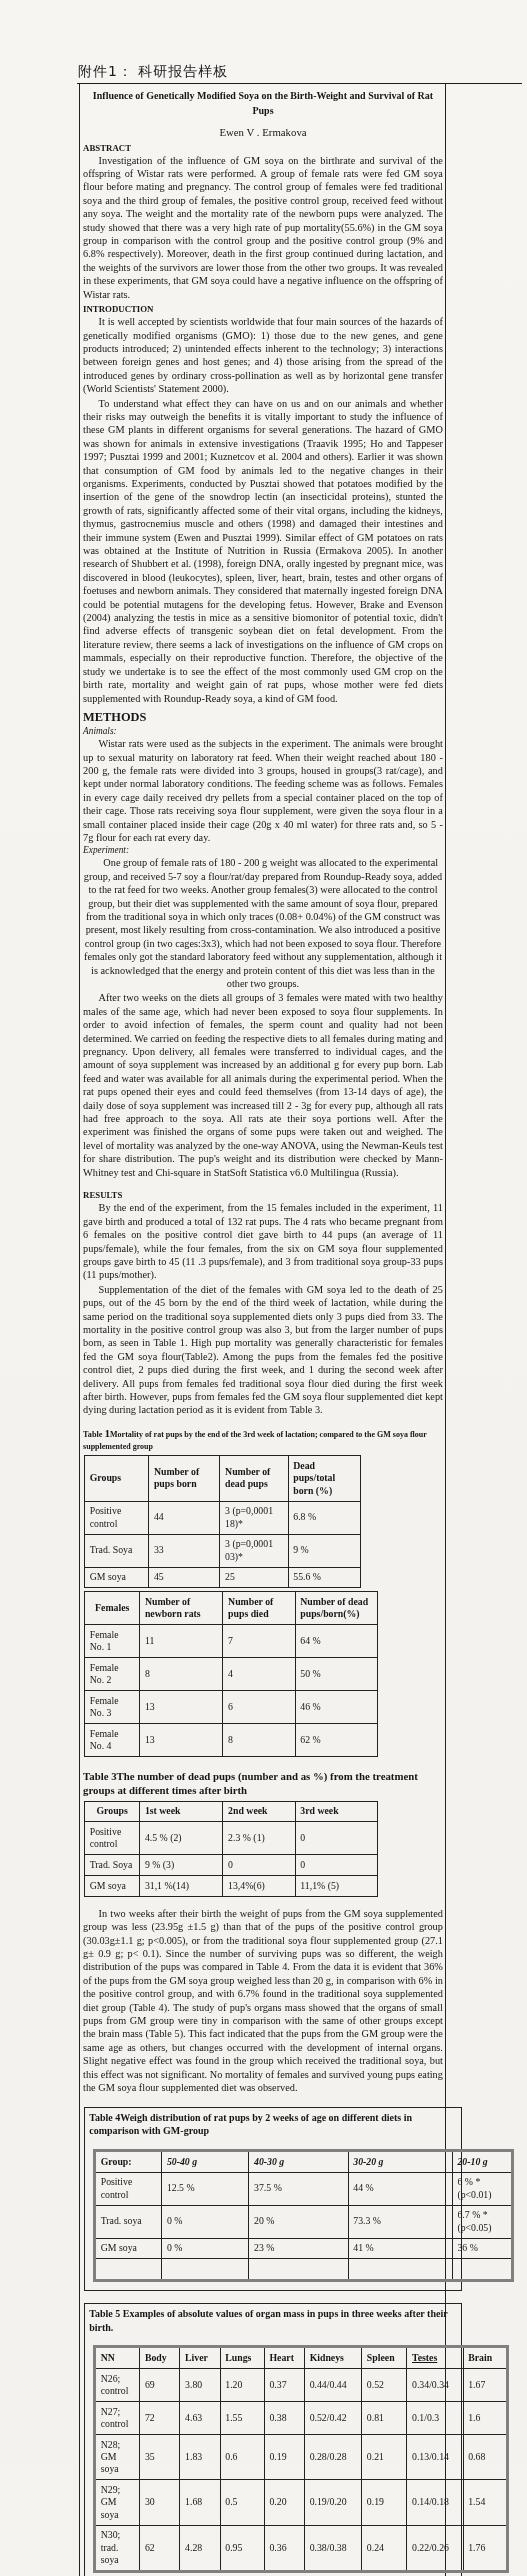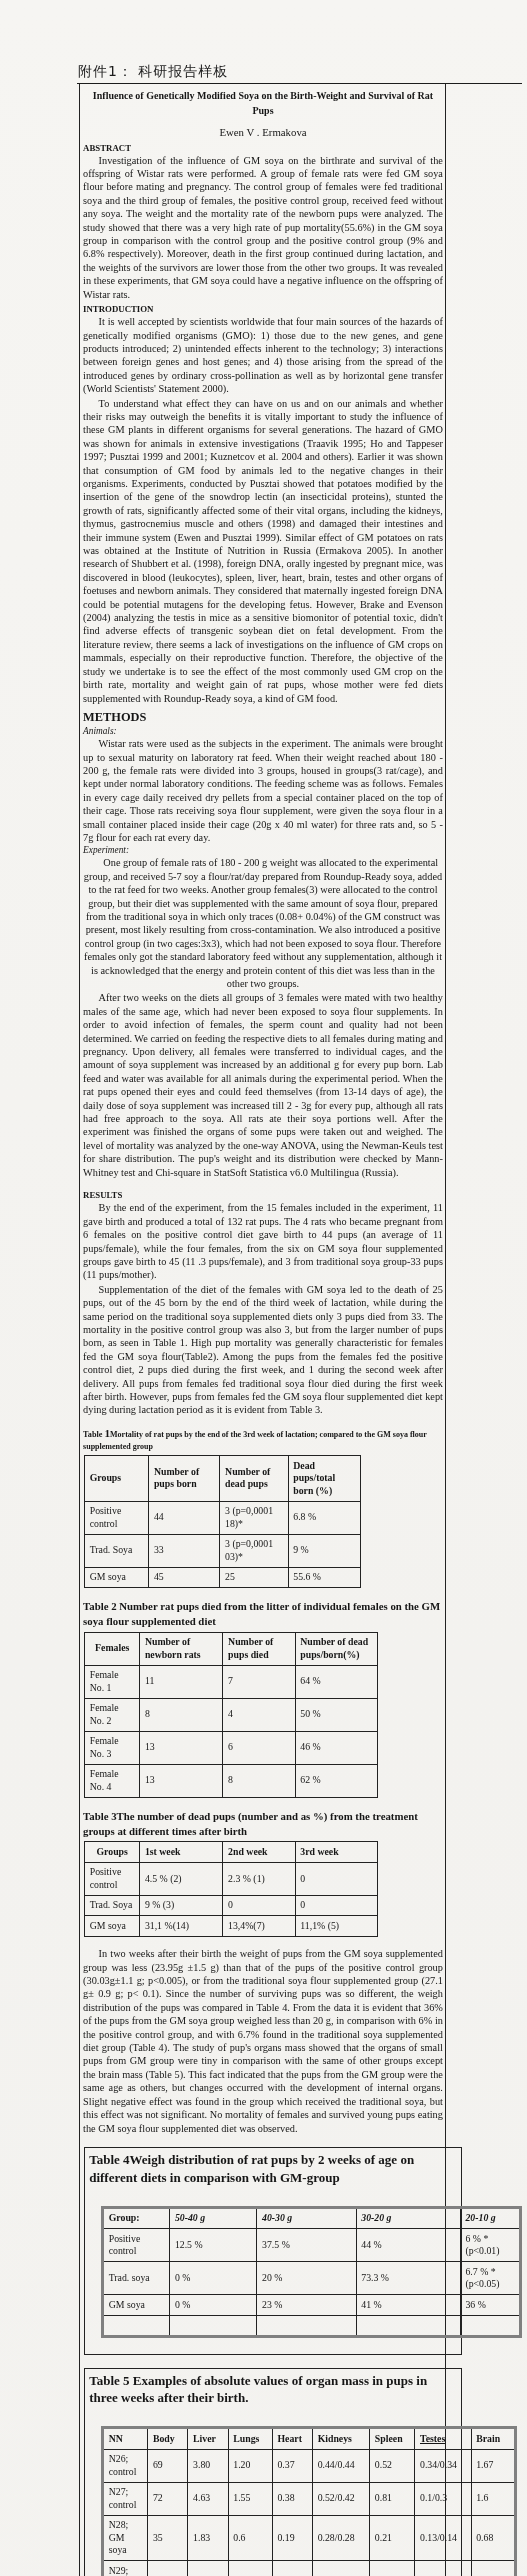--- a/index.html
+++ b/index.html
@@ -135,7 +135,6 @@
           </tbody>
         </table>
 
-      <div class="cap-large">Table 2 Number rat pups died from the litter of individual females on the GM soya flour supplemented diet</div>
       <table class="grid t2">
           <thead>
             <tr>

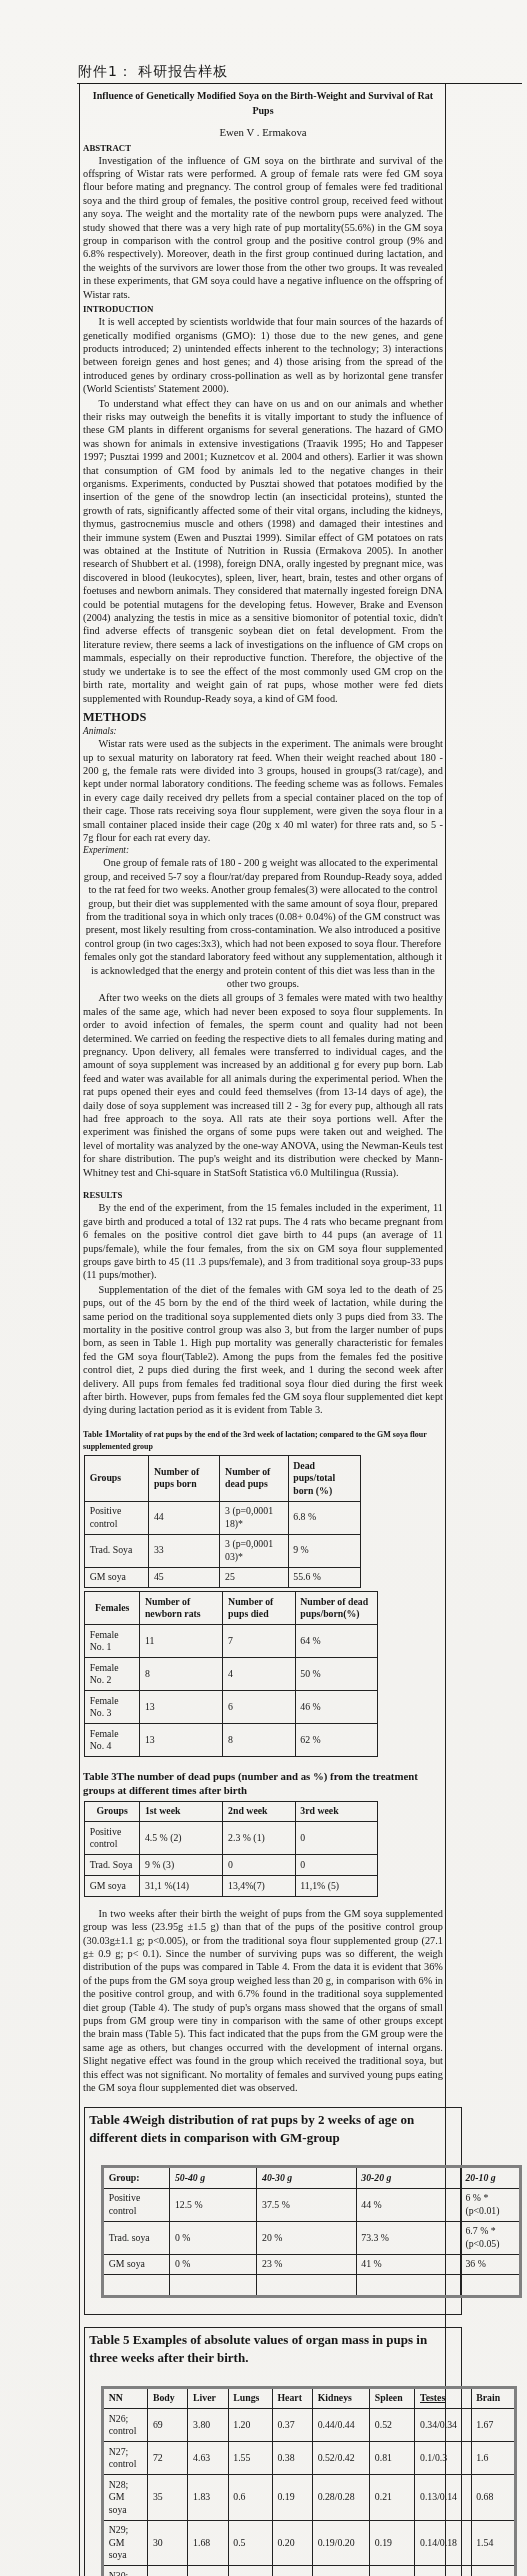--- a/index.html
+++ b/index.html
@@ -198,7 +198,7 @@
             <tr>
               <td>GM soya</td>
               <td>31,1 %(14)</td>
-              <td>13,4%(7)</td>
+              <td>13,4%(6)</td>
               <td>11,1% (5)</td>
             </tr>
           </tbody>

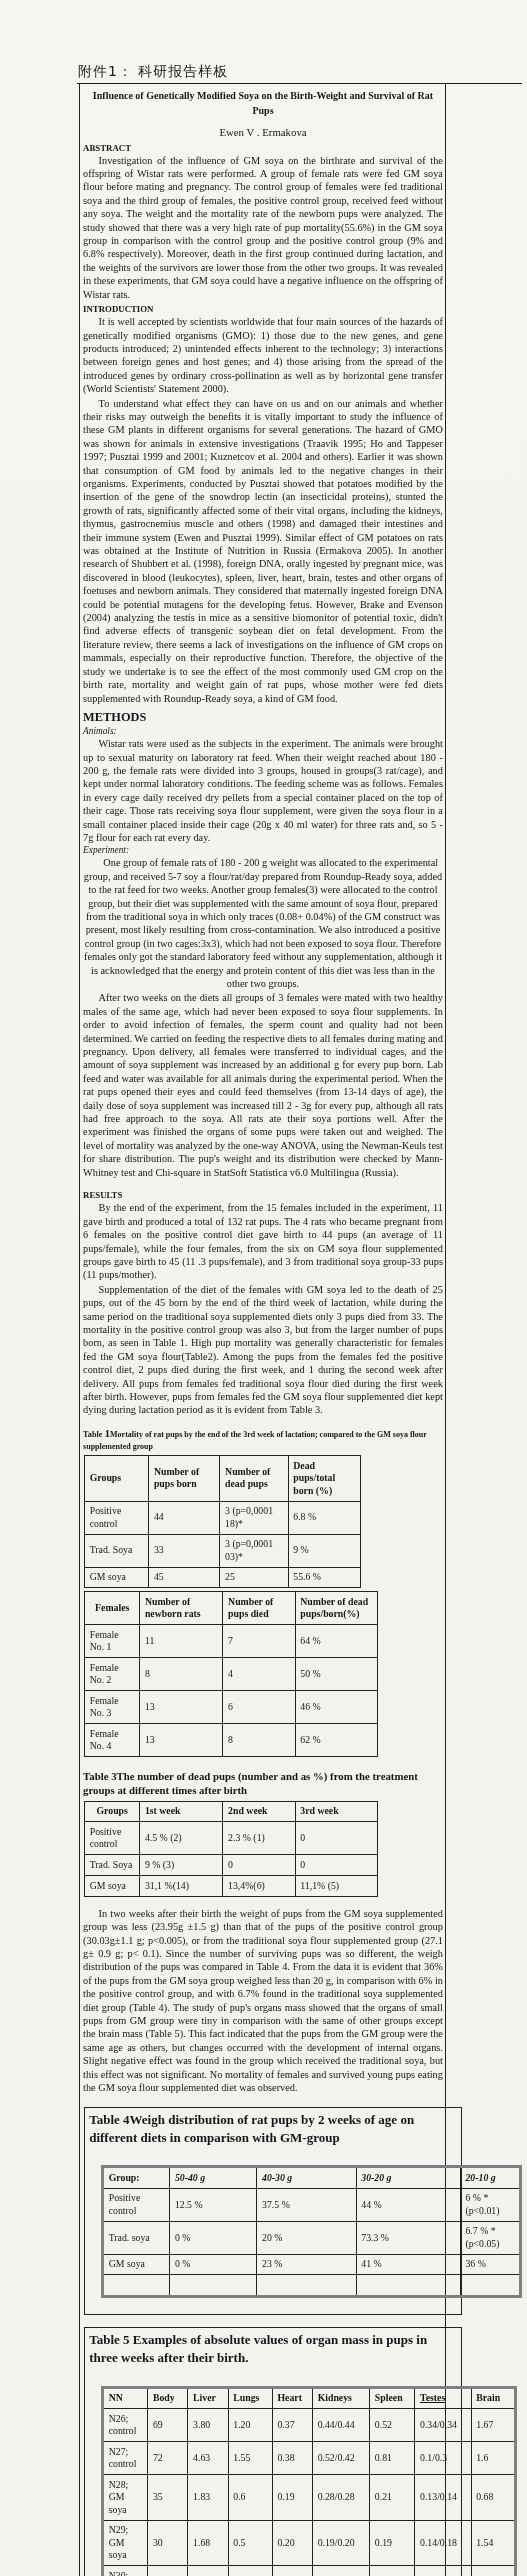--- a/index.html
+++ b/index.html
@@ -55,7 +55,7 @@
   .tbl-box{
     border:1px solid #222;width:378px;box-sizing:border-box;margin:12.4px 0 0 1px;
   }
-  .tbl-box .box-cap{font-weight:bold;font-size:13px;line-height:1.35;padding:3.1px 4.1px;}
+  .tbl-box .box-cap{font-weight:bold;font-size:10px;line-height:1.35;padding:3.1px 4.1px;}
   .tbl-box table.grid{width:100%;margin:16px;border-style:solid;border-radius:30px;}
   .tbl-box table.grid{border-collapse:collapse;}
   .tbl-box table.grid th,.tbl-box table.grid td{border:1px solid #222;}

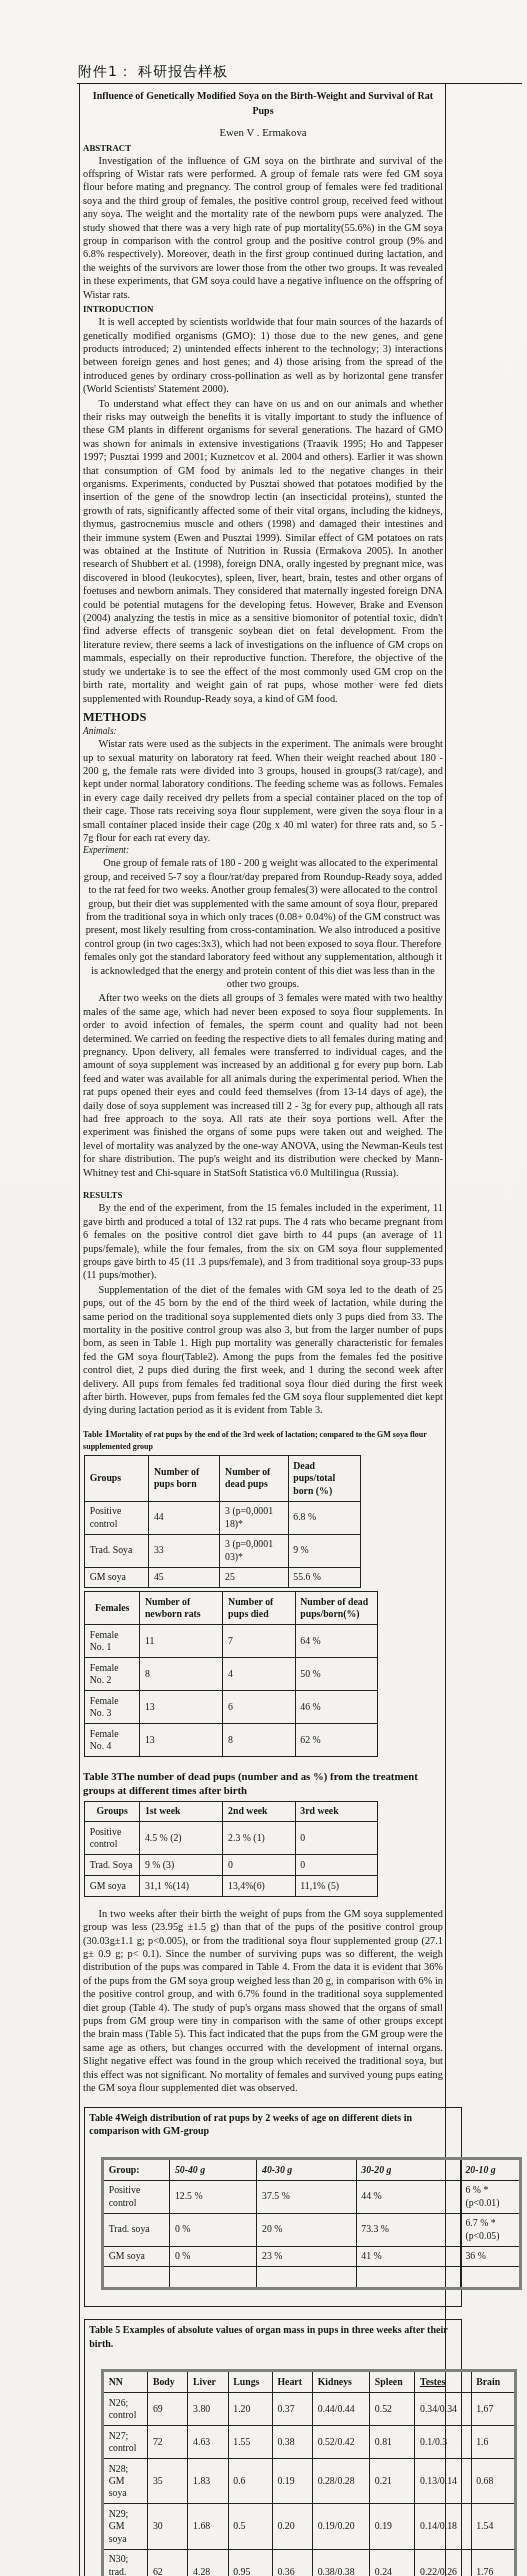--- a/index.html
+++ b/index.html
@@ -56,7 +56,7 @@
     border:1px solid #222;width:378px;box-sizing:border-box;margin:12.4px 0 0 1px;
   }
   .tbl-box .box-cap{font-weight:bold;font-size:10px;line-height:1.35;padding:3.1px 4.1px;}
-  .tbl-box table.grid{width:100%;margin:16px;border-style:solid;border-radius:30px;}
+  .tbl-box table.grid{width:100%;margin:8px;border-style:solid;border-radius:30px;}
   .tbl-box table.grid{border-collapse:collapse;}
   .tbl-box table.grid th,.tbl-box table.grid td{border:1px solid #222;}
   .t4 th:not(:first-child){font-style:italic;}

